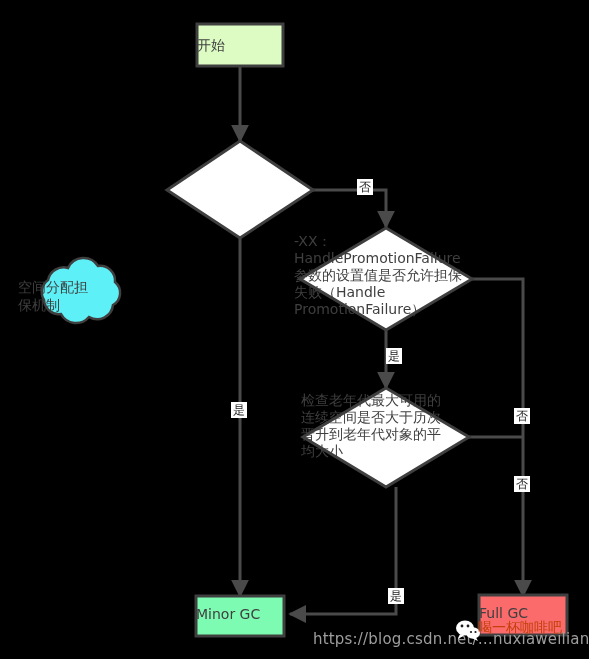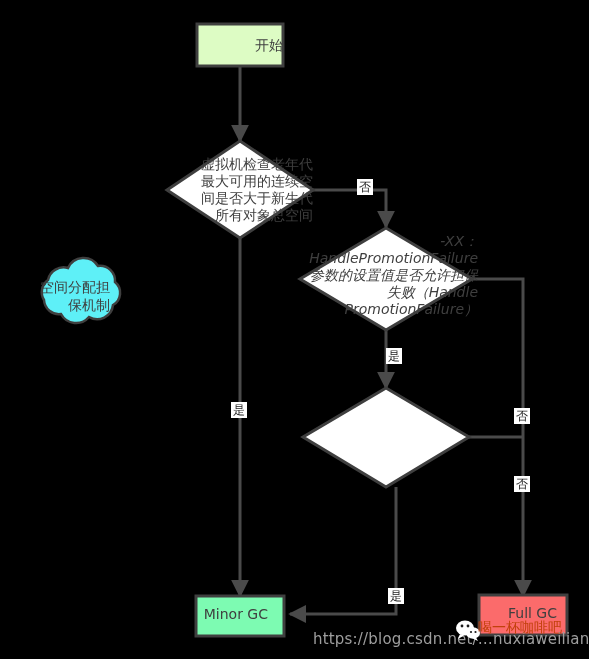--- a/index.html
+++ b/index.html
@@ -13,7 +13,7 @@
   .node-label{
     position:absolute;
     color:#3f3f3f;
-    text-align:right;
+    text-align:left;
     line-height:1.22;
     white-space:pre-line;
     pointer-events:none;

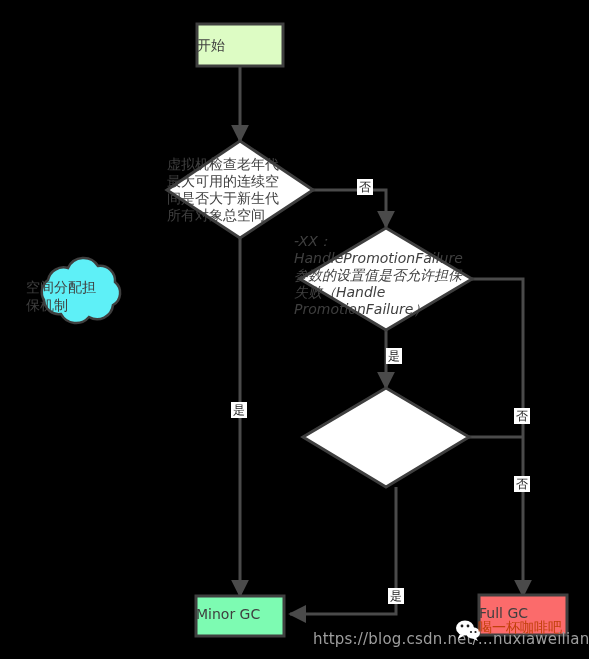--- a/index.html
+++ b/index.html
@@ -104,10 +104,6 @@
 
   <div class="node-label term-label" style="left:197px;top:37px;width:86px;">开始</div>
 
-  <div class="node-label dia-label" style="left:167px;top:156px;width:146px;">虚拟机检查老年代
-最大可用的连续空
-间是否大于新生代
-所有对象总空间</div>
 
   <div class="node-label dia-label" style="left:294px;top:233px;width:184px;font-style:italic;">-XX：
 HandlePromotionFailure

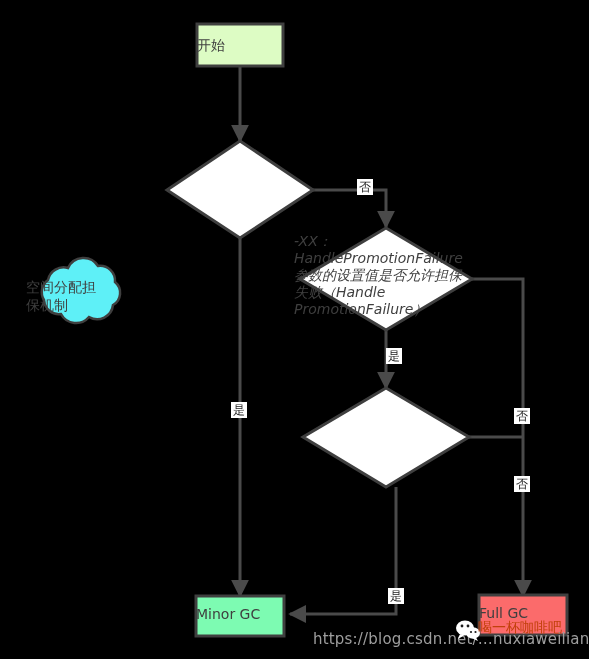--- a/index.html
+++ b/index.html
@@ -105,7 +105,7 @@
   <div class="node-label term-label" style="left:197px;top:37px;width:86px;">开始</div>
 
 
-  <div class="node-label dia-label" style="left:294px;top:233px;width:184px;font-style:italic;">-XX：
+  <div class="node-label dia-label" style="left:294px;top:233px;width:184px;">-XX：
 HandlePromotionFailure
 参数的设置值是否允许担保
 失败（Handle

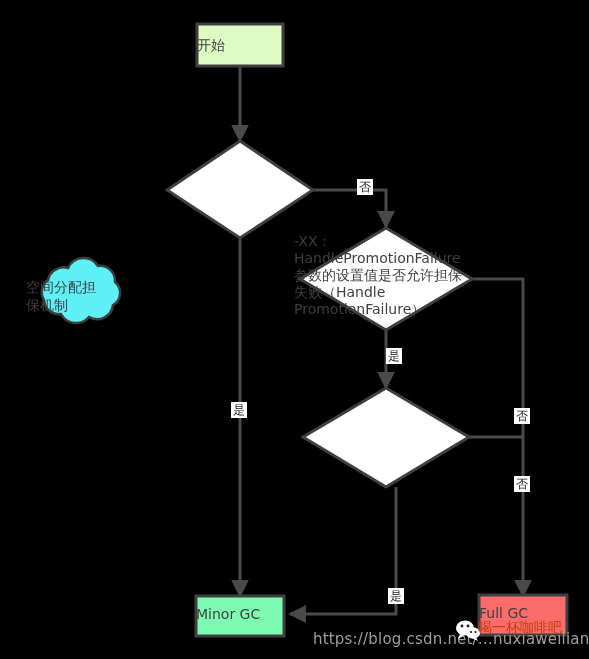--- a/index.html
+++ b/index.html
@@ -116,7 +116,7 @@
 
   <div class="node-label term-label" style="left:479px;top:605px;width:78px;">Full GC</div>
 
-  <div class="node-label cloud-label" style="left:26px;top:278px;width:84px;">空间分配担
+  <div class="node-label cloud-label" style="left:18px;top:278px;width:84px;">空间分配担
 保机制</div>
 
   <div class="edge-tag" style="left:357px;top:179px;">否</div>

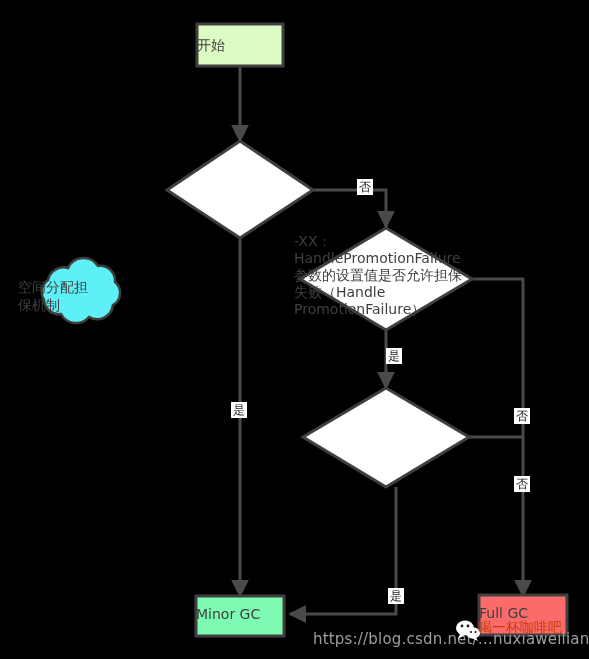--- a/index.html
+++ b/index.html
@@ -111,6 +111,10 @@
 失败（Handle
 PromotionFailure）</div>
 
+  <div class="node-label dia-label" style="left:301px;top:392px;width:172px;">检查老年代最大可用的
+连续空间是否大于历次
+晋升到老年代对象的平
+均大小</div>
 
   <div class="node-label term-label" style="left:196px;top:606px;width:72px;">Minor GC</div>
 

